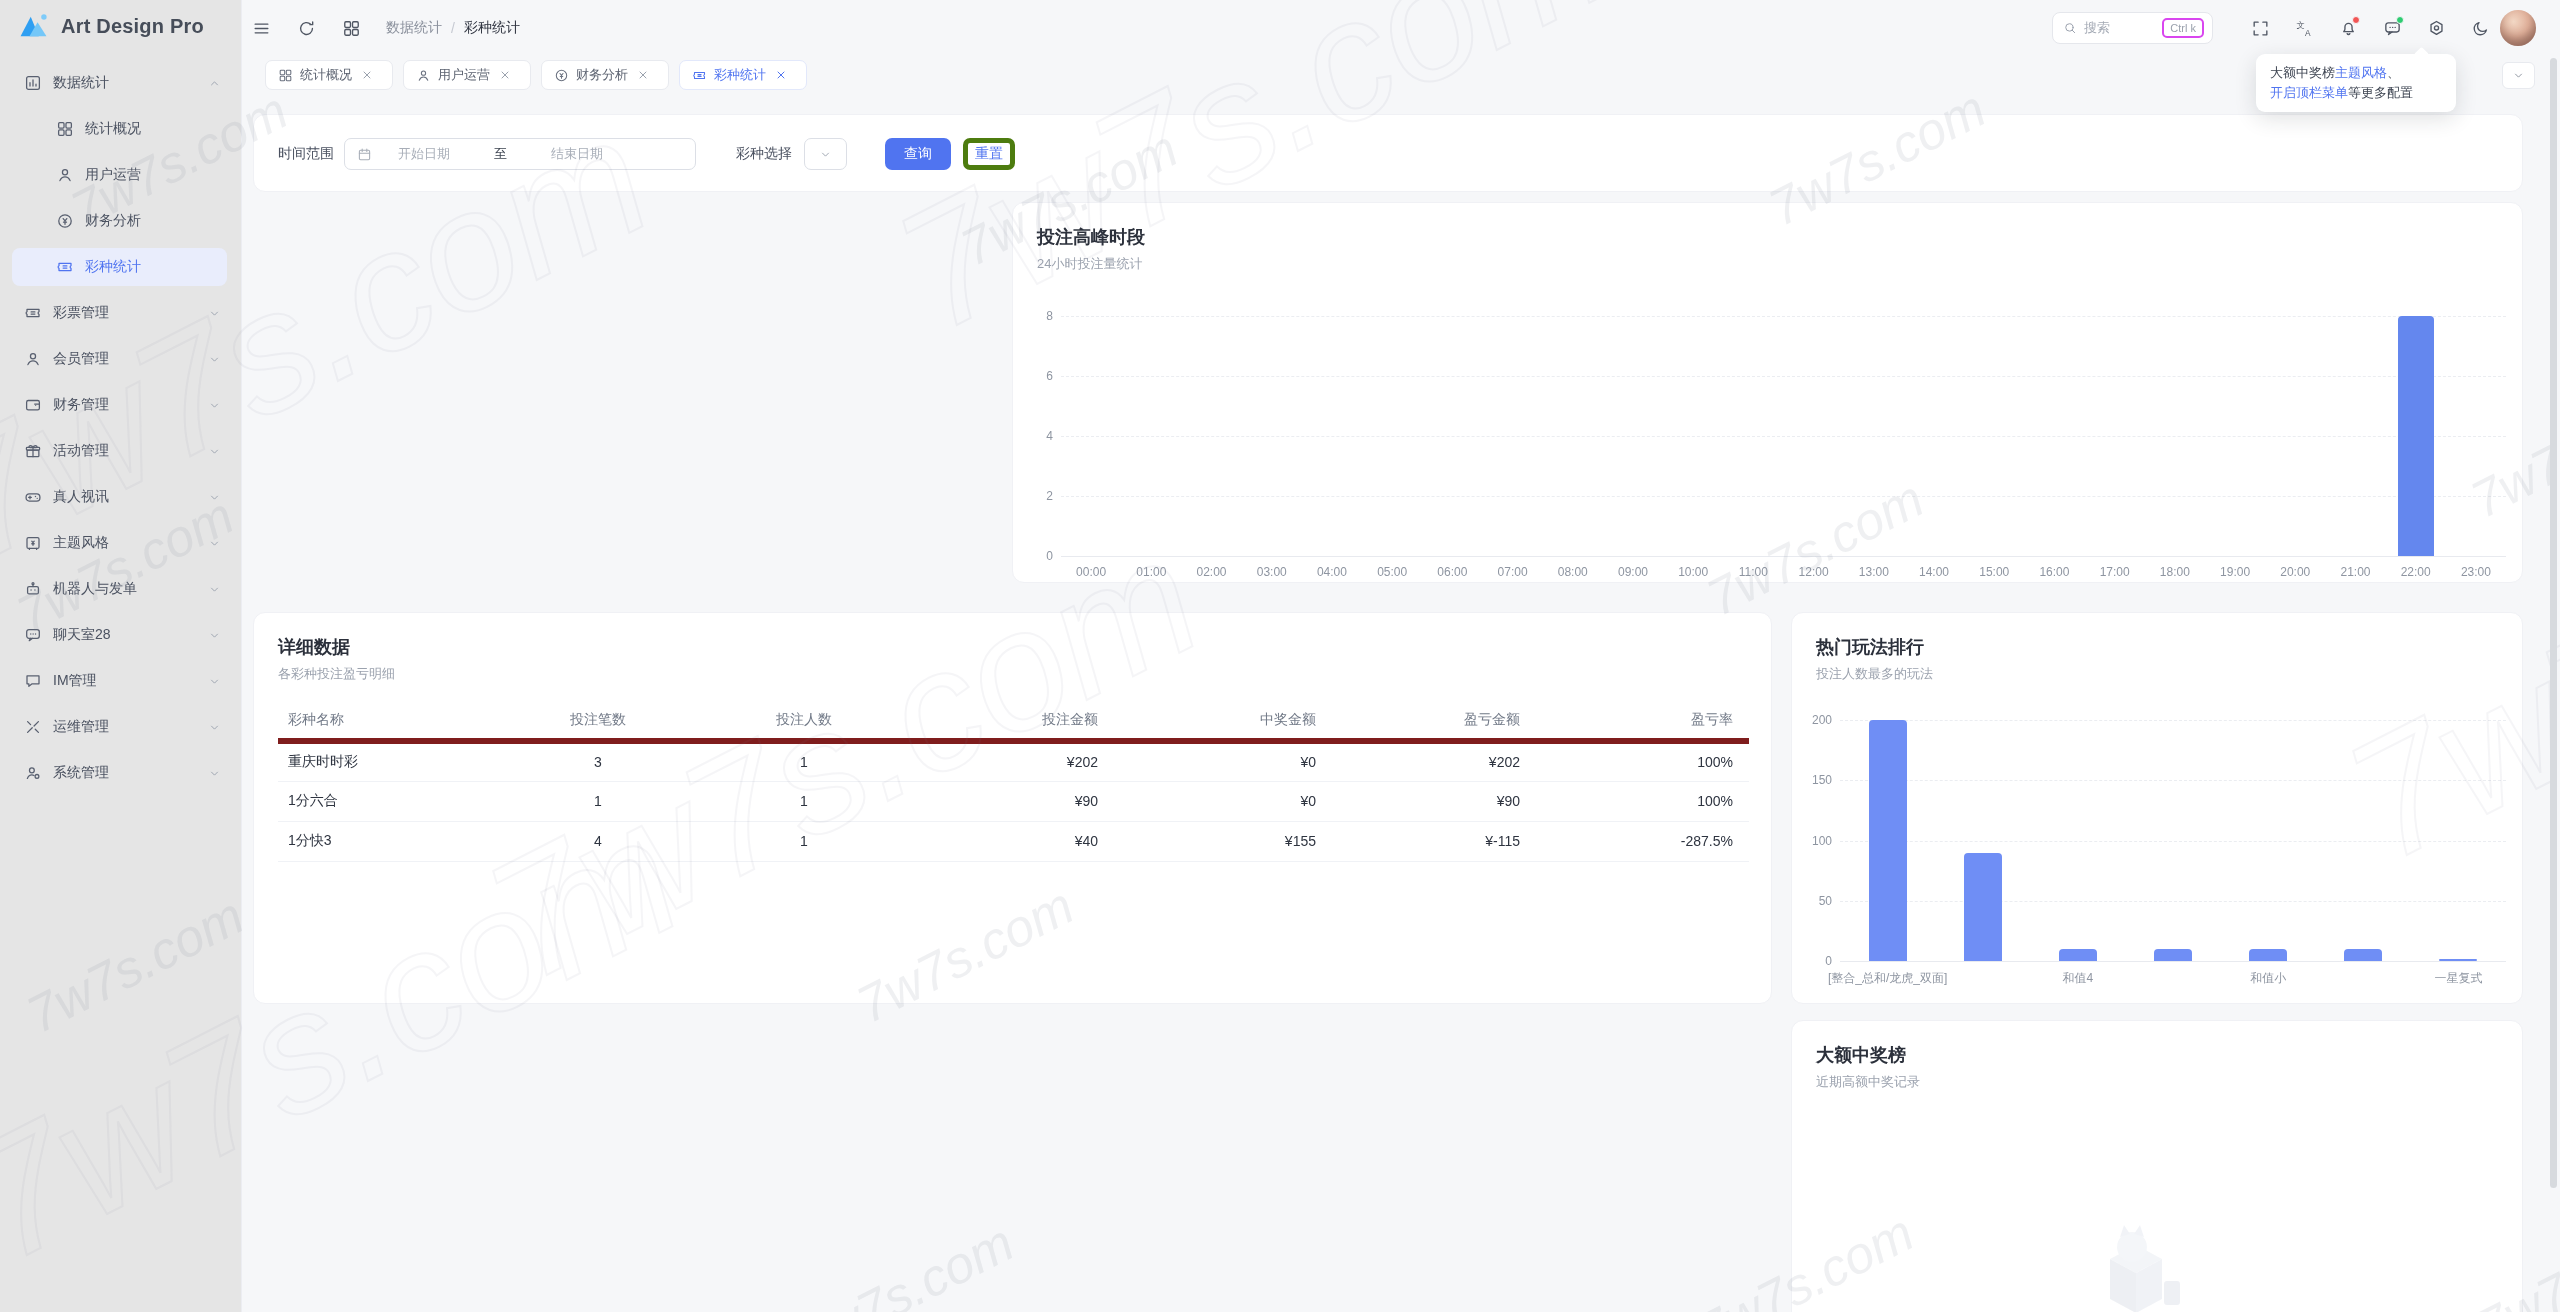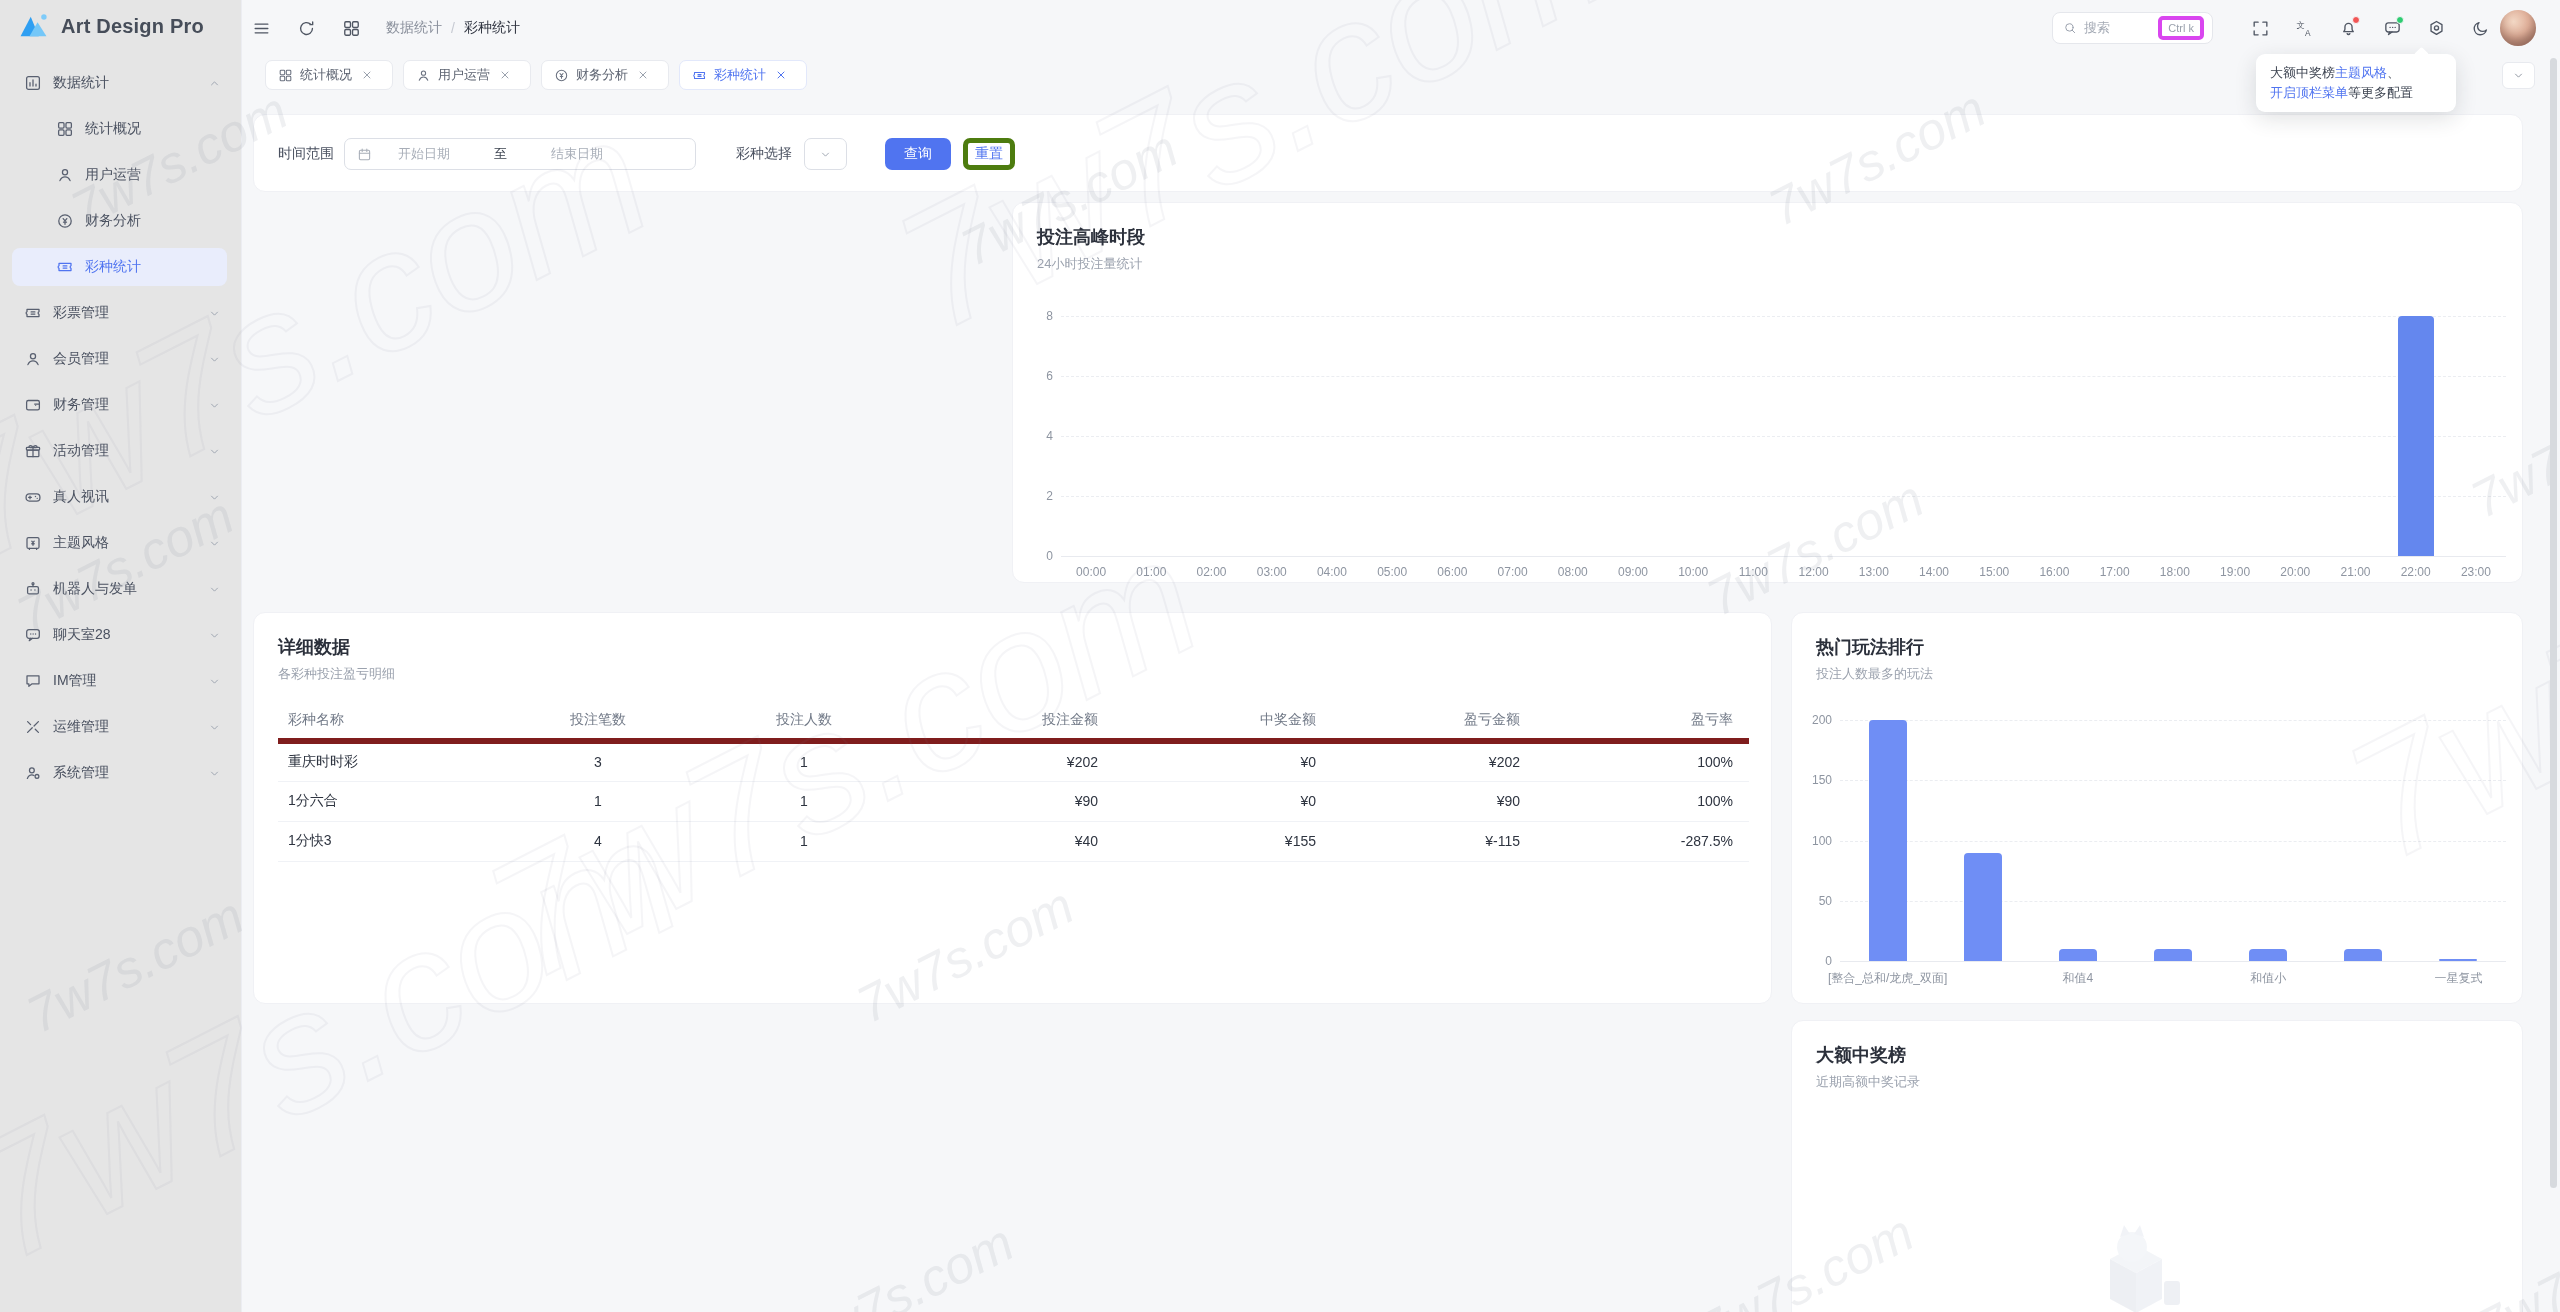--- a/index.html
+++ b/index.html
@@ -30,7 +30,7 @@
   #search-box{position:absolute;left:2052px;top:12px;width:161px;height:32px;background:#fff;border:1px solid #e5e7ec;border-radius:8px;display:flex;align-items:center;padding:0 8px 0 10px;cursor:text;}
   #search-box .ic{width:14px;height:14px;color:#9aa1ad;flex:0 0 auto;}
   #search-placeholder{flex:1;margin-left:7px;font-size:13px;color:#a3a9b4;}
-  #search-shortcut{font-size:11px;color:#9aa1ad;border:4px solid #d946ef;border-radius:5px;padding:2px 6px;background:#fff;white-space:nowrap;}
+  #search-shortcut{font-size:11px;color:#9aa1ad;border:2px solid #d946ef;border-radius:5px;padding:2px 6px;background:#fff;white-space:nowrap;}
   #header-actions{position:absolute;left:2238px;top:10px;height:36px;display:flex;align-items:center;z-index:6;}
   .act-btn{position:relative;width:44px;height:36px;display:flex;align-items:center;justify-content:center;cursor:pointer;}
   .act-btn .ic{width:19px;height:19px;color:#4f5663;}

